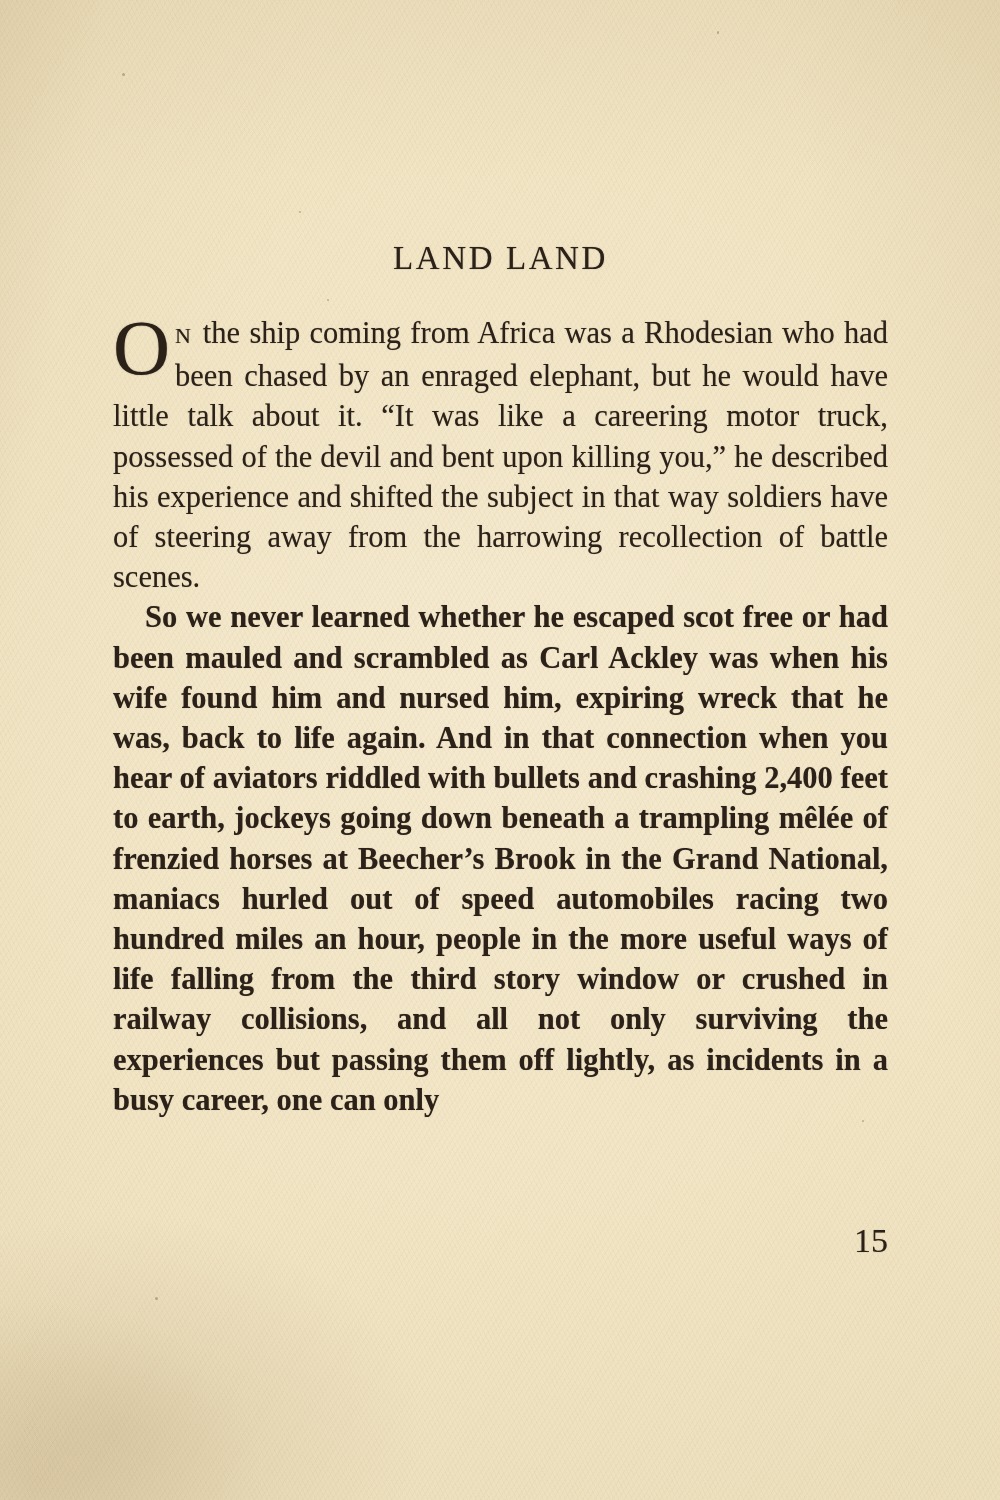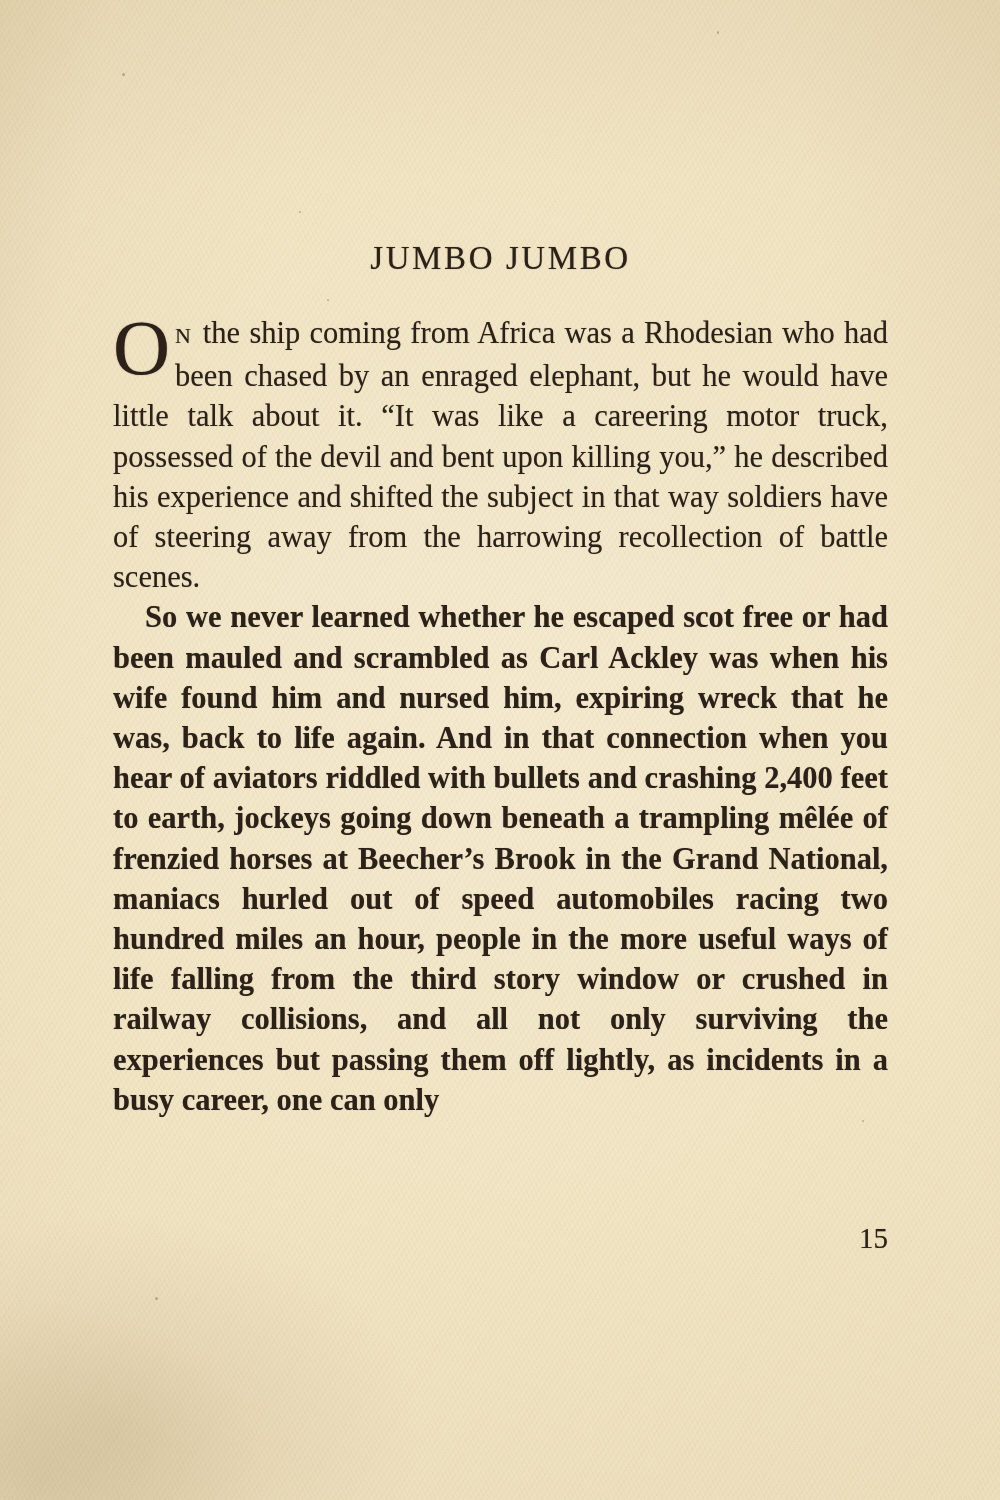--- a/index.html
+++ b/index.html
@@ -126,7 +126,7 @@
 
   <div class="typeblock">
 
-    <h1 class="chapter-title">JUMBO JUMBO</h1>
+    <h1 class="chapter-title">LAND LAND</h1>
 
     <div class="bodytext">
 

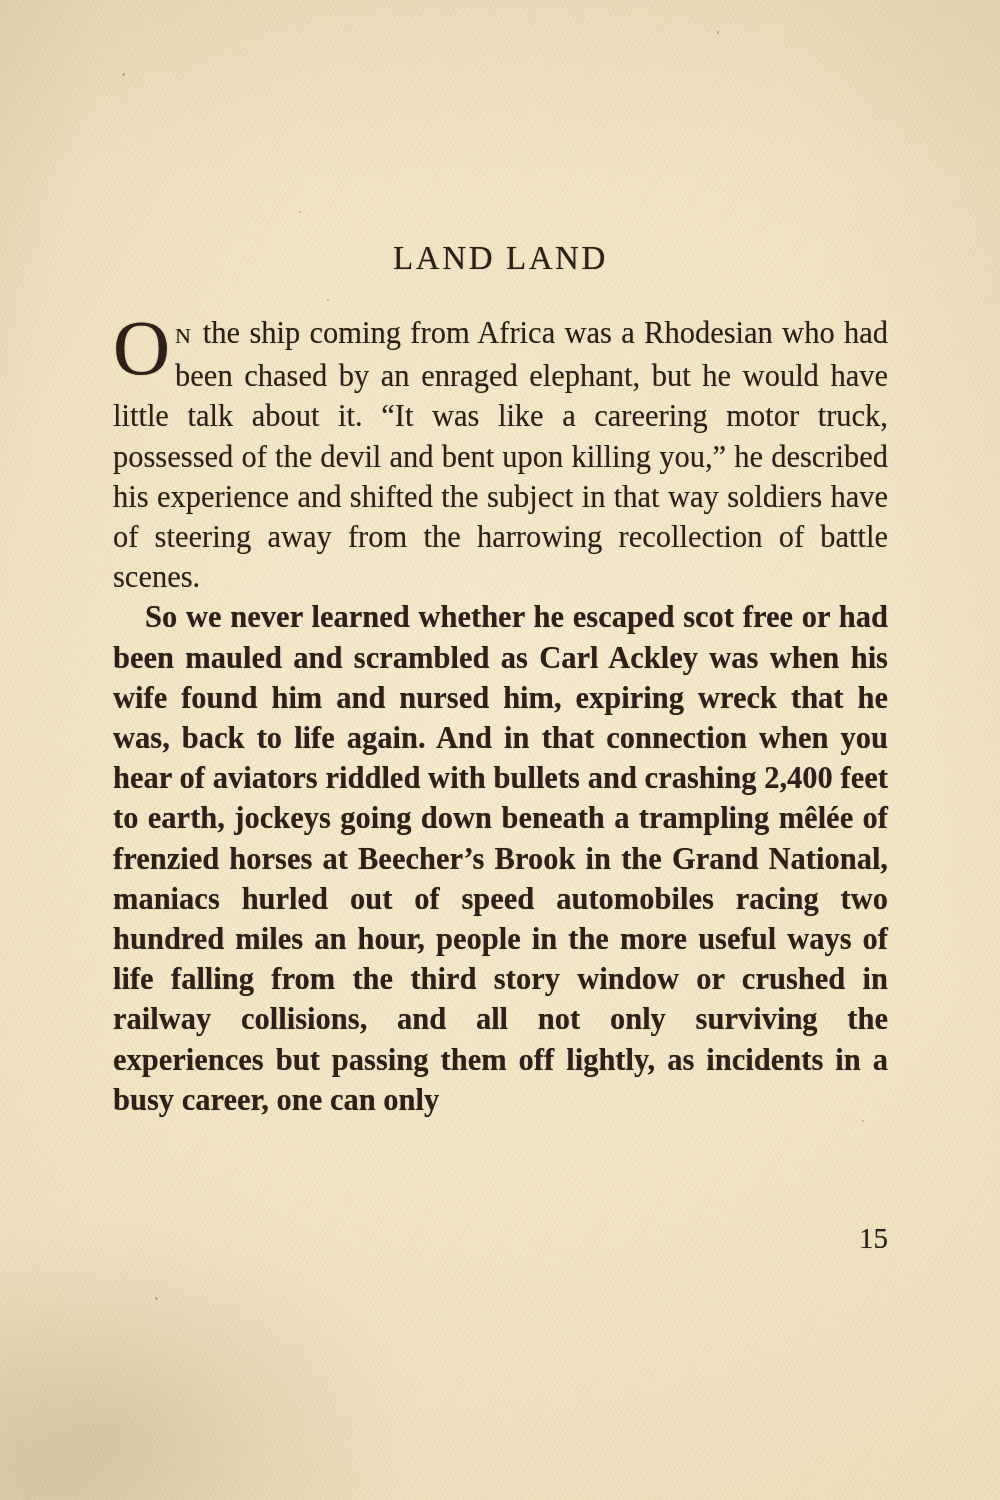--- a/index.html
+++ b/index.html
@@ -105,7 +105,7 @@
     top: 1222px;
     width: 775px;
     text-align: right;
-    font-size: 29px;
+    font-size: 34px;
     color: #2b2118;
     text-shadow: 0 0 0.9px rgba(43,33,24,0.45);
   }

